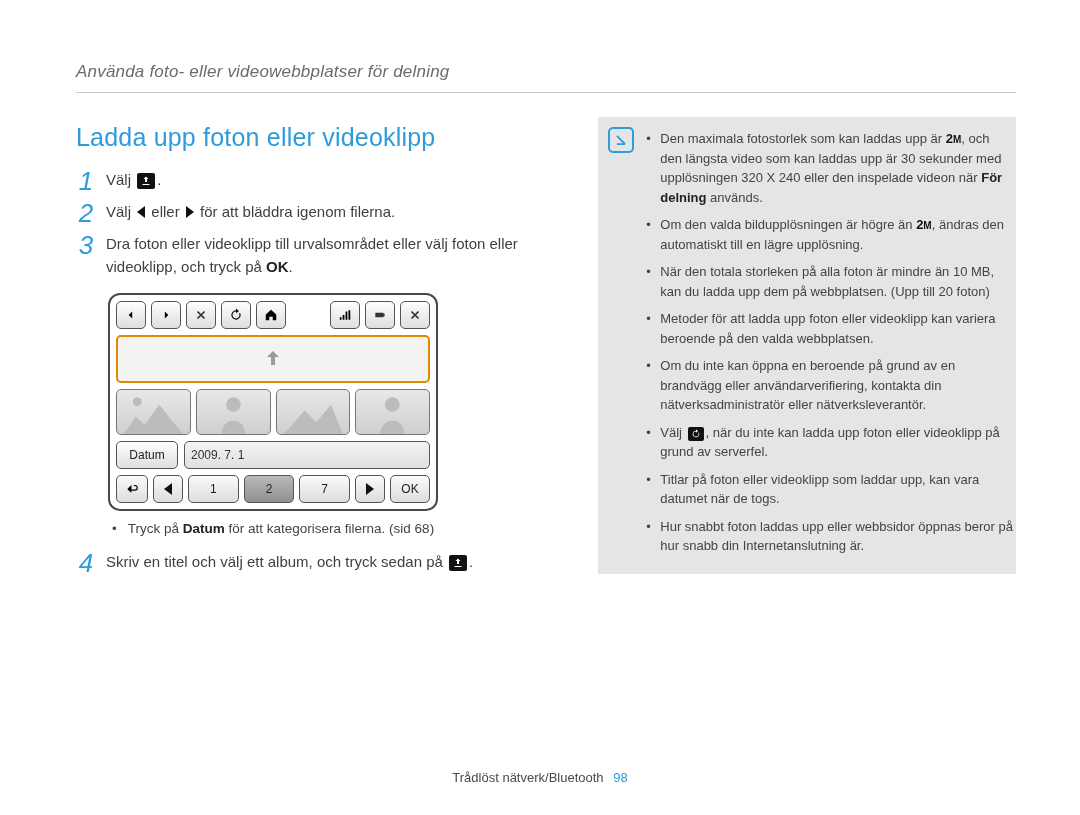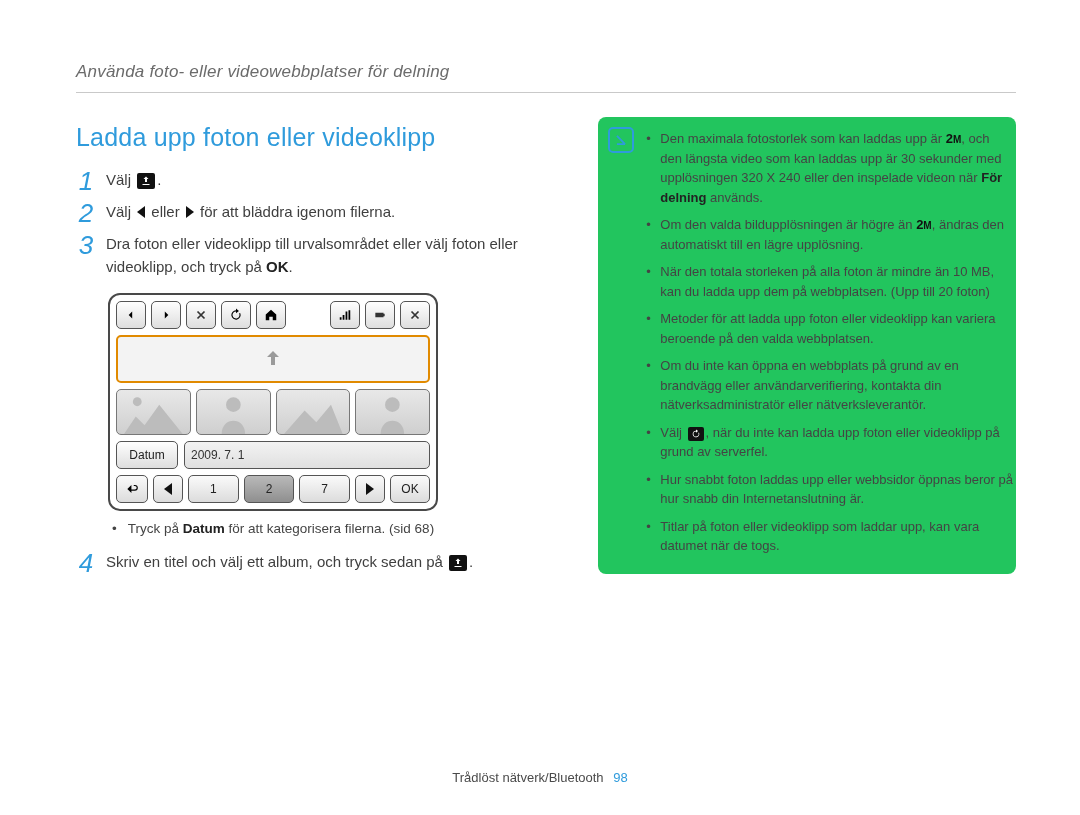--- a/index.html
+++ b/index.html
@@ -175,8 +175,8 @@
 
   
   .tips {
-    background: #22c55e;
-    border-radius: 8px;
+    background: #e5e5e5;
+    border-radius: 0;
     padding: 10px 2px 10px 48px;
     position: relative;
     font-size: 13px;

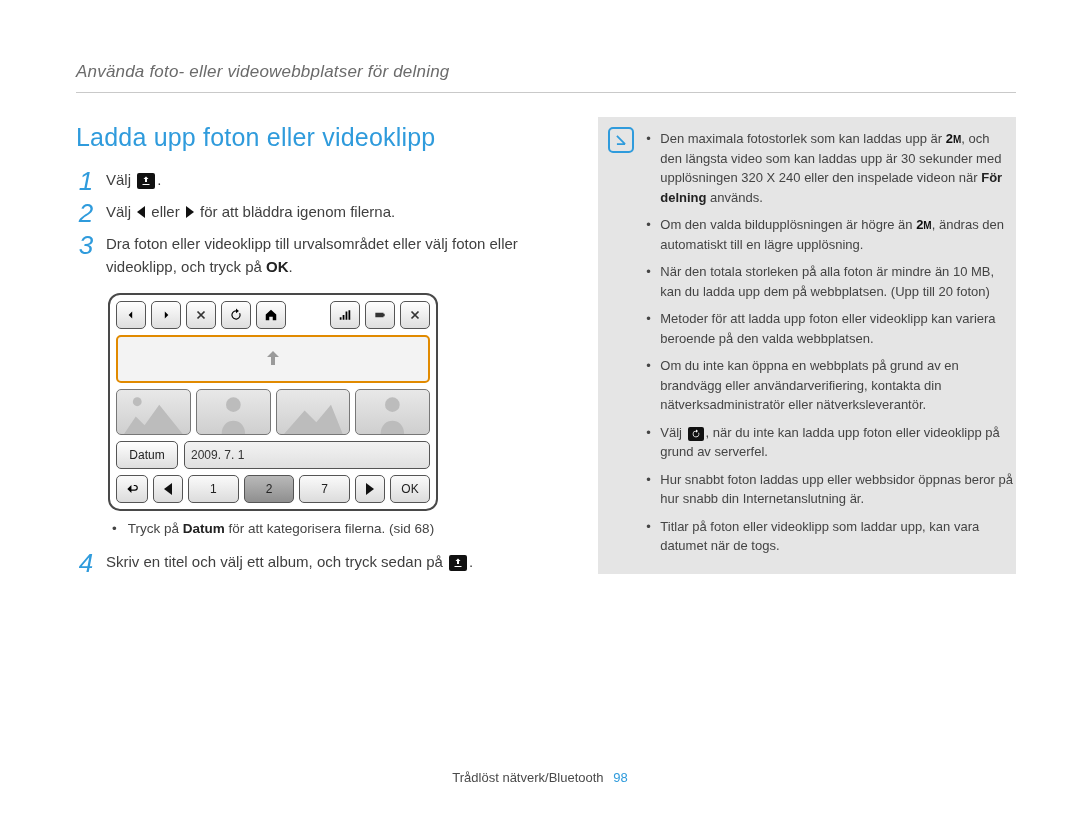--- a/index.html
+++ b/index.html
@@ -391,7 +391,7 @@
           </li>
           <li>När den totala storleken på alla foton är mindre än 10 MB, kan du ladda upp dem på webbplatsen. (Upp till 20 foton)</li>
           <li>Metoder för att ladda upp foton eller videoklipp kan variera beroende på den valda webbplatsen.</li>
-          <li>Om du inte kan öppna en webbplats på grund av en brandvägg eller användarverifiering, kontakta din nätverksadministratör eller nätverksleverantör.</li>
+          <li>Om du inte kan öppna en beroende på grund av en brandvägg eller användarverifiering, kontakta din nätverksadministratör eller nätverksleverantör.</li>
           <li>
             <span>Välj </span><span class="inline-refresh">
                 <svg viewBox="0 0 24 24">

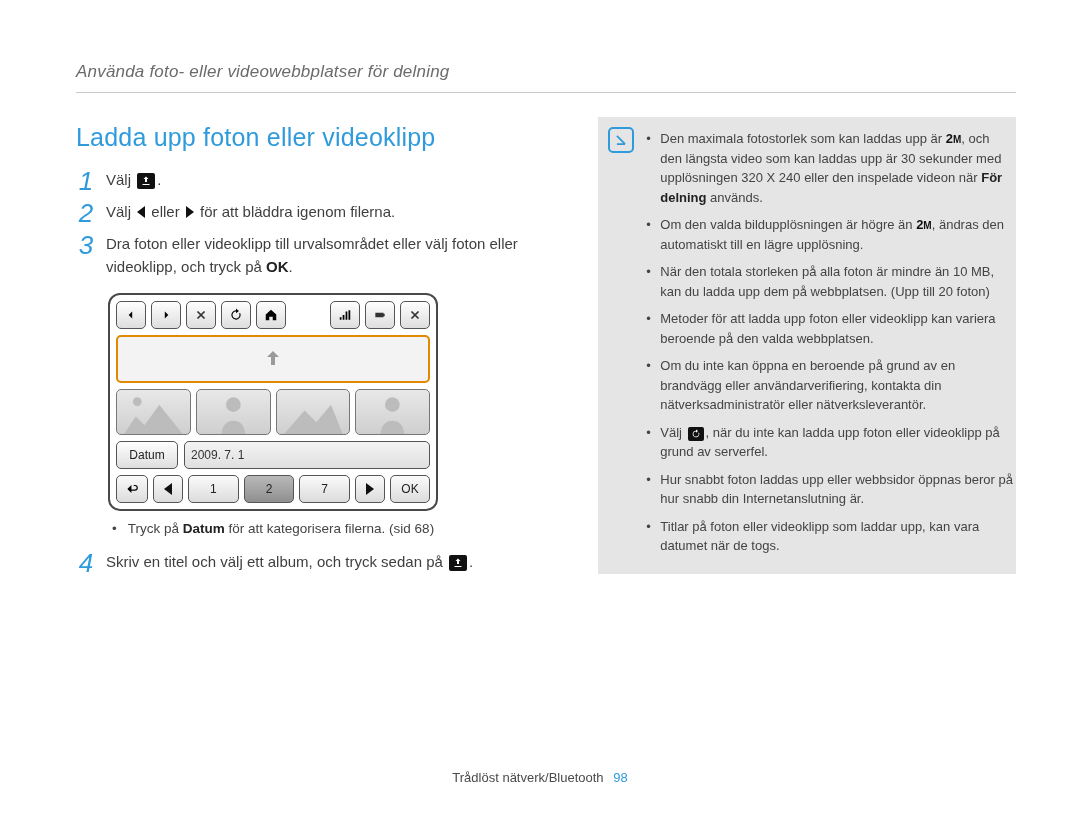--- a/index.html
+++ b/index.html
@@ -399,8 +399,8 @@
                 </svg>
               </span><span>, när du inte kan ladda upp foton eller videoklipp på grund av serverfel.</span>
           </li>
+          <li>Titlar på foton eller videoklipp som laddar upp, kan vara datumet när de togs.</li>
           <li>Hur snabbt foton laddas upp eller webbsidor öppnas beror på hur snabb din Internetanslutning är.</li>
-          <li>Titlar på foton eller videoklipp som laddar upp, kan vara datumet när de togs.</li>
         </ul>
       </div>
     </div>

